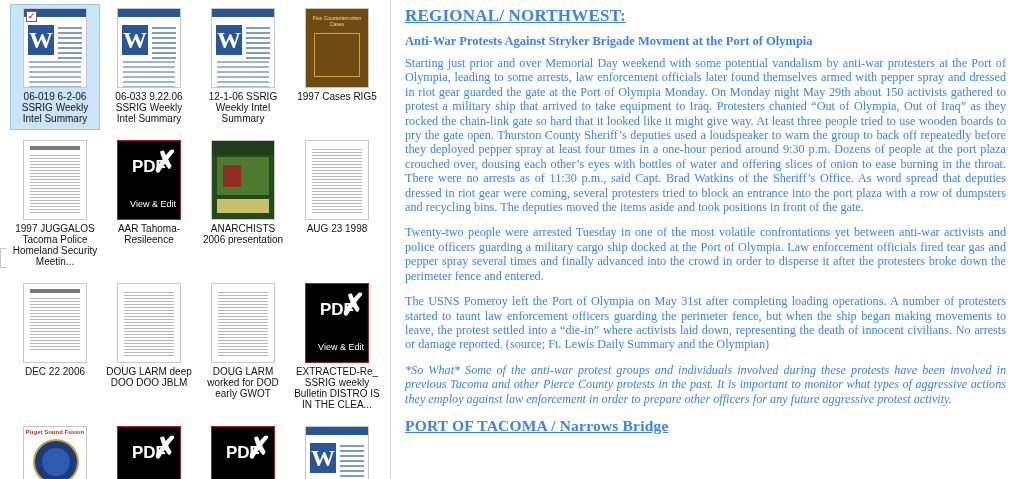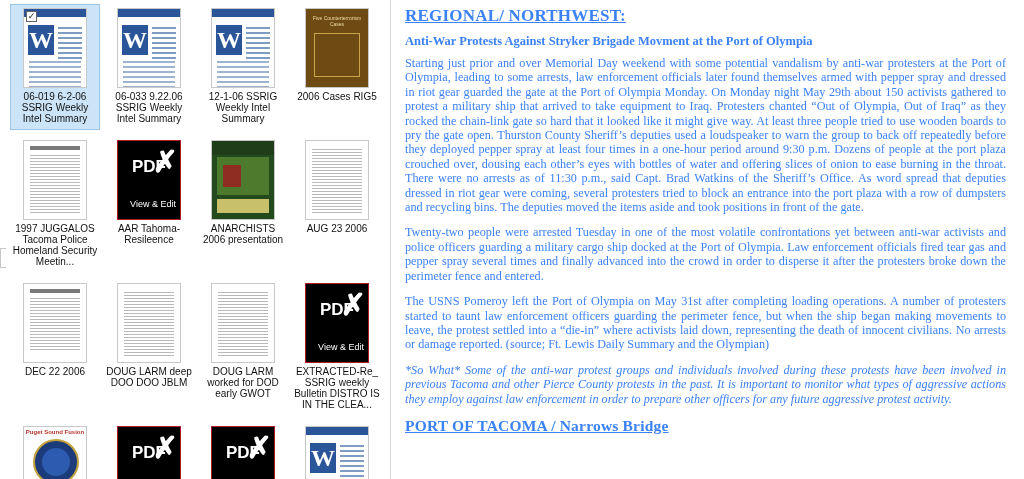--- a/index.html
+++ b/index.html
@@ -311,7 +311,7 @@
           <div class="gtitle">Five Counterterrorism Cases</div>
           <div class="gbox"></div>
         </div>
-        <div class="tile-label">2006 Cases RIG5</div>
+        <div class="tile-label">1997 Cases RIG5</div>
       </div>
 
       <div class="tile">

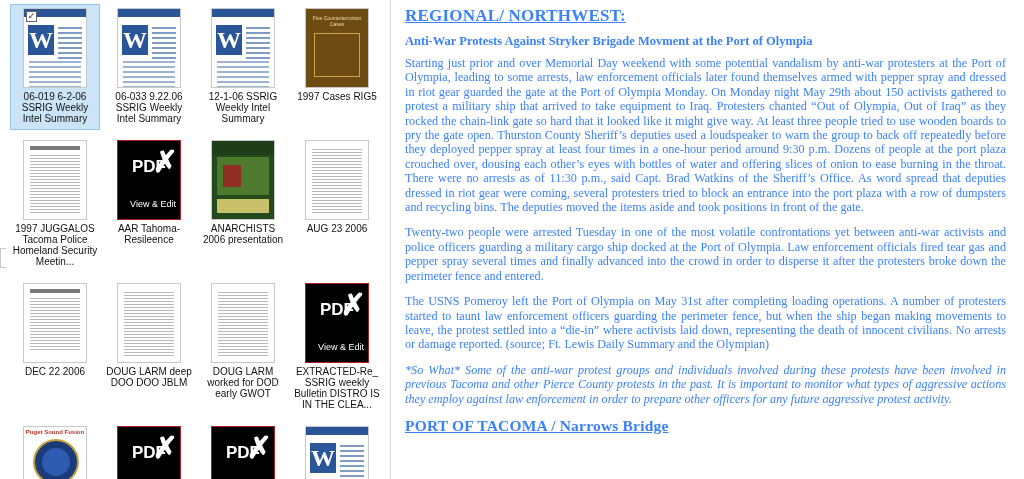--- a/index.html
+++ b/index.html
@@ -388,7 +388,7 @@
               <i></i>
             </div>
         </div>
-        <div class="tile-label">AUG 23 2006</div>
+        <div class="tile-label">AUG 23 1998</div>
       </div>
 
       <div class="tile">

